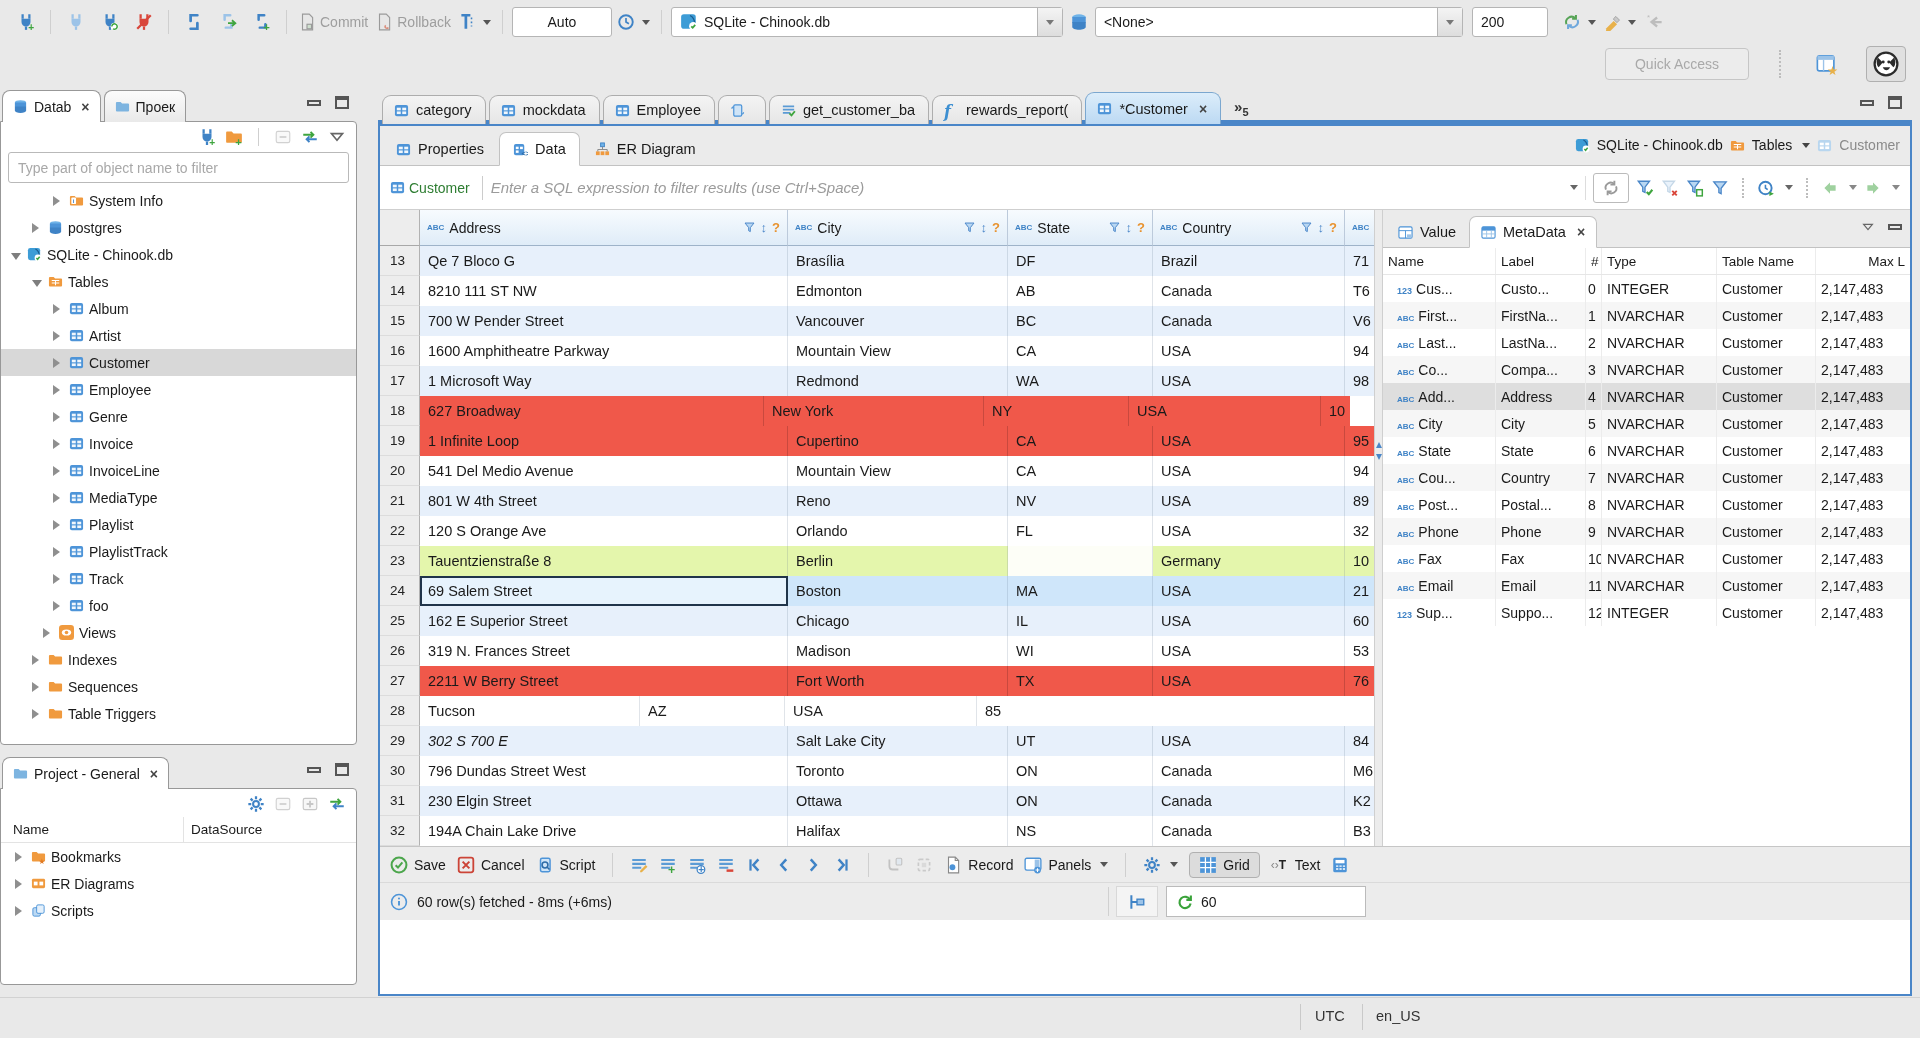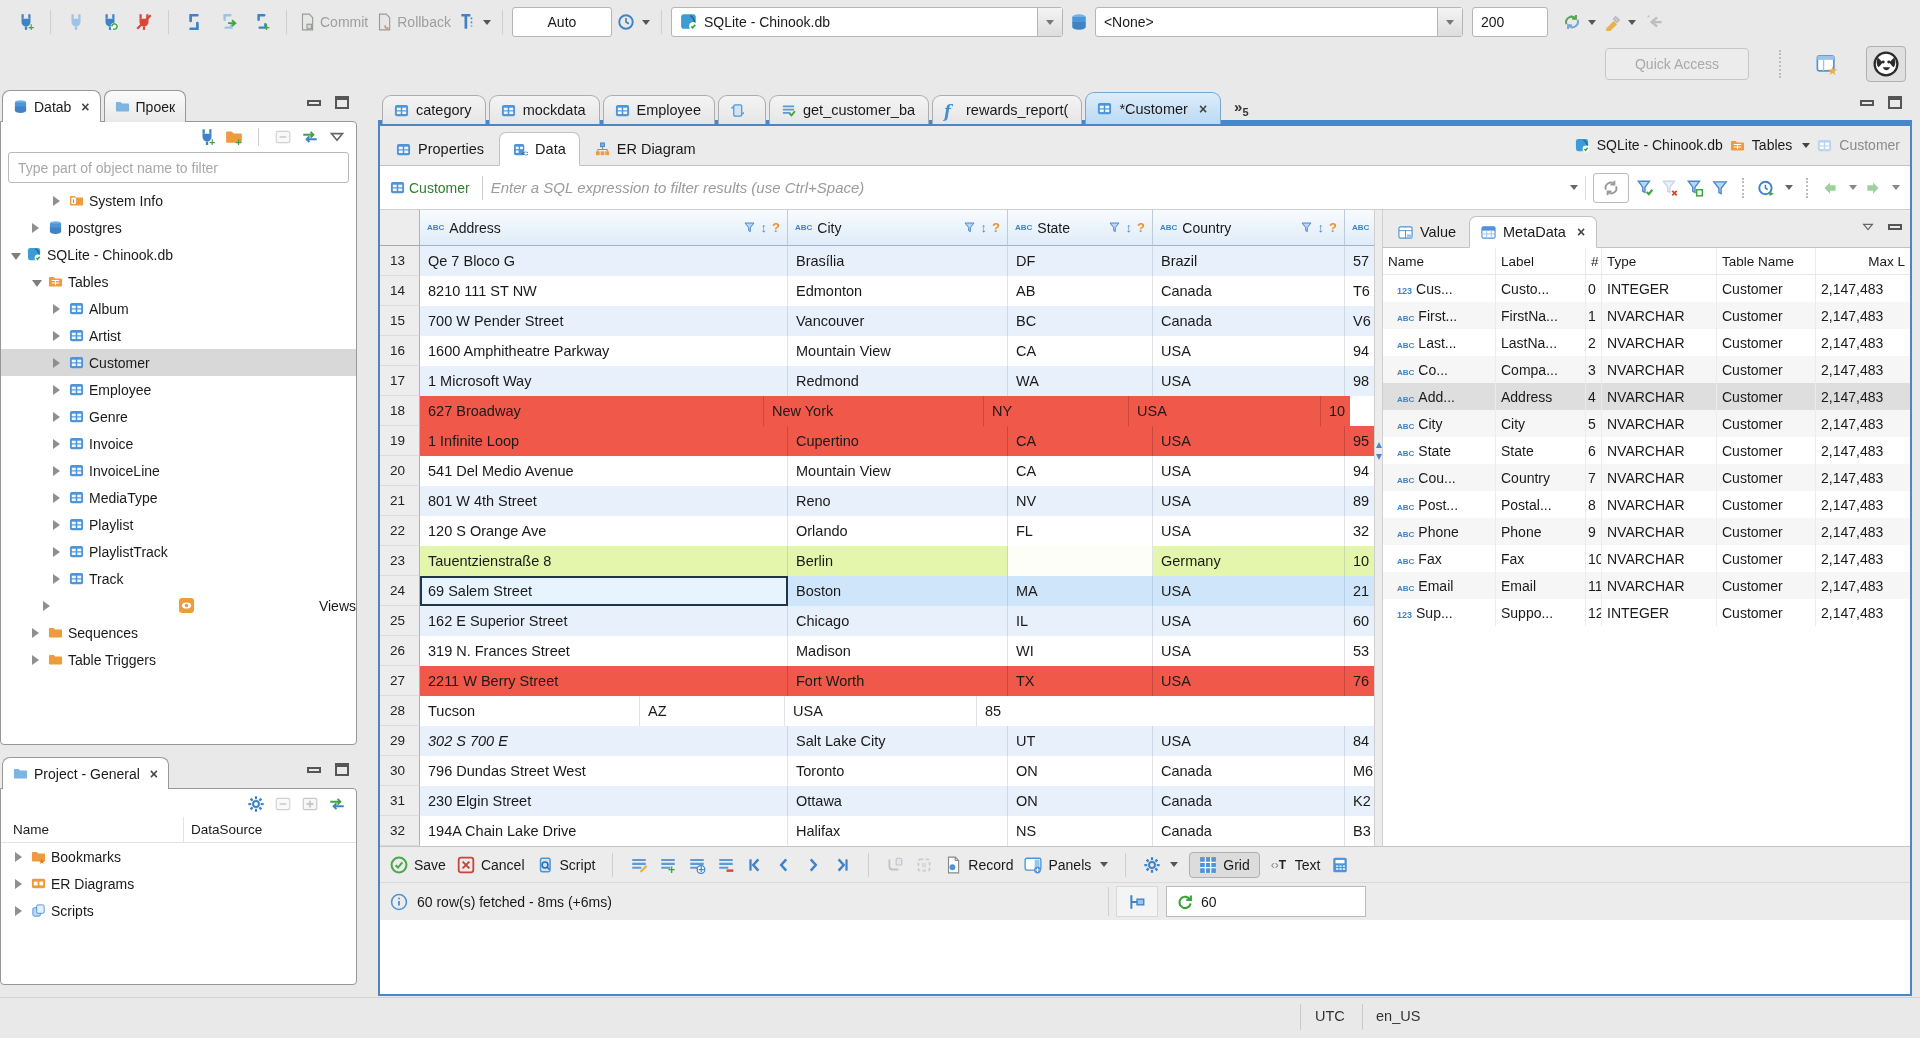--- a/index.html
+++ b/index.html
@@ -968,7 +968,7 @@
               <div class="gc" style="width: 220px;">Brasília</div>
               <div class="gc" style="width: 145px;">DF</div>
               <div class="gc" style="width: 192px;">Brazil</div>
-              <div class="gc" style="width: 29px; border-right: none;">57</div>
+              <div class="gc" style="width: 29px; border-right: none;">71</div>
             </div>
             <div class="grow v-white">
               <div class="gn" style="width: 40px;">14</div>

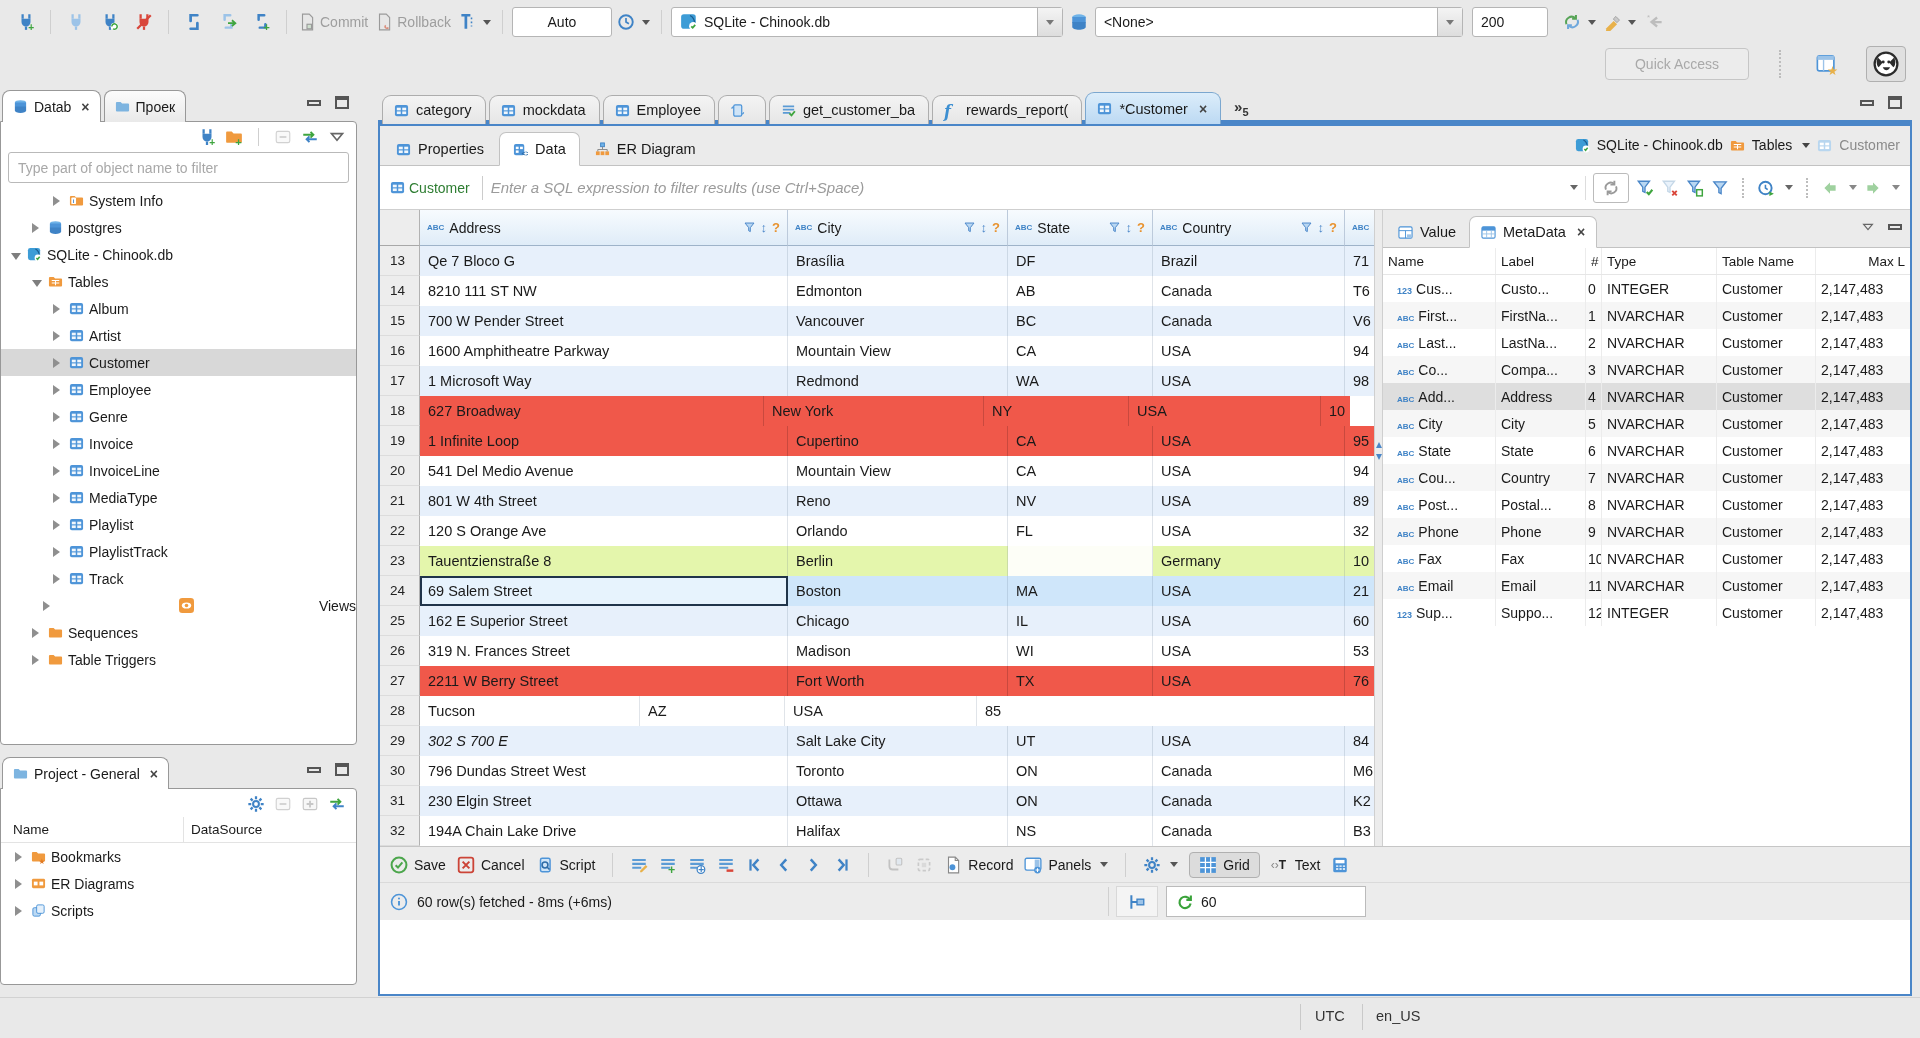--- a/index.html
+++ b/index.html
@@ -565,6 +565,19 @@
             </span>
             <span>Track</span>
           </div>
+          <div class="trow" style="padding-left: 52px;">
+            <span class="arr r"></span>
+            <span class="ic sm">
+              <svg viewBox="0 0 16 16">
+                <rect x="1" y="2" width="14" height="12" rx="2" fill="#4d94d8"></rect>
+                <rect x="3" y="5" width="4.2" height="2.8" fill="#fff" opacity=".92"></rect>
+                <rect x="8.8" y="5" width="4.2" height="2.8" fill="#fff" opacity=".92"></rect>
+                <rect x="3" y="9" width="4.2" height="2.8" fill="#fff" opacity=".92"></rect>
+                <rect x="8.8" y="9" width="4.2" height="2.8" fill="#fff" opacity=".92"></rect>
+              </svg>
+            </span>
+            <span>foo</span>
+          </div>
           <div class="trow" style="padding-left: 42px; justify-content: space-between;">
             <span class="arr r"></span>
             <span class="ic sm">

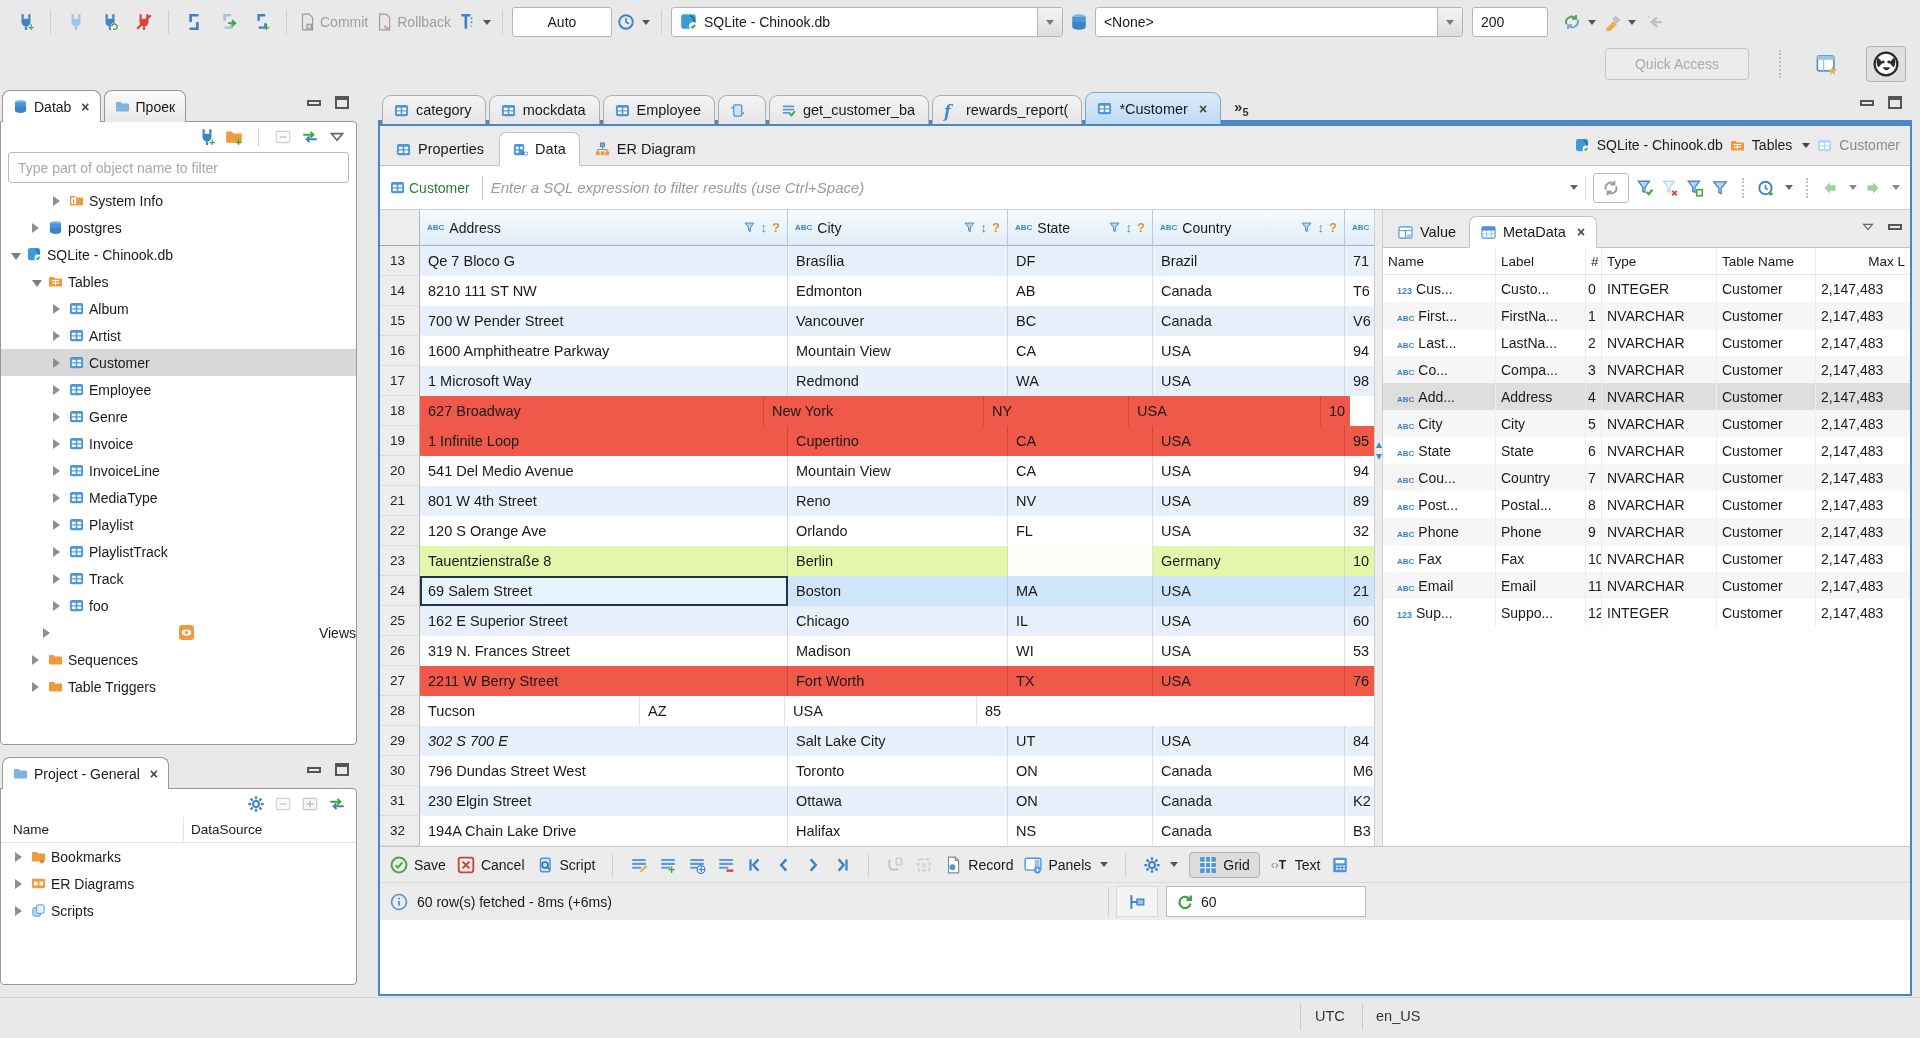--- a/index.html
+++ b/index.html
@@ -578,7 +578,7 @@
             </span>
             <span>foo</span>
           </div>
-          <div class="trow" style="padding-left: 42px; justify-content: space-between;">
+          <div class="trow" style="padding-left: 42px;">
             <span class="arr r"></span>
             <span class="ic sm">
               <svg viewBox="0 0 16 16">

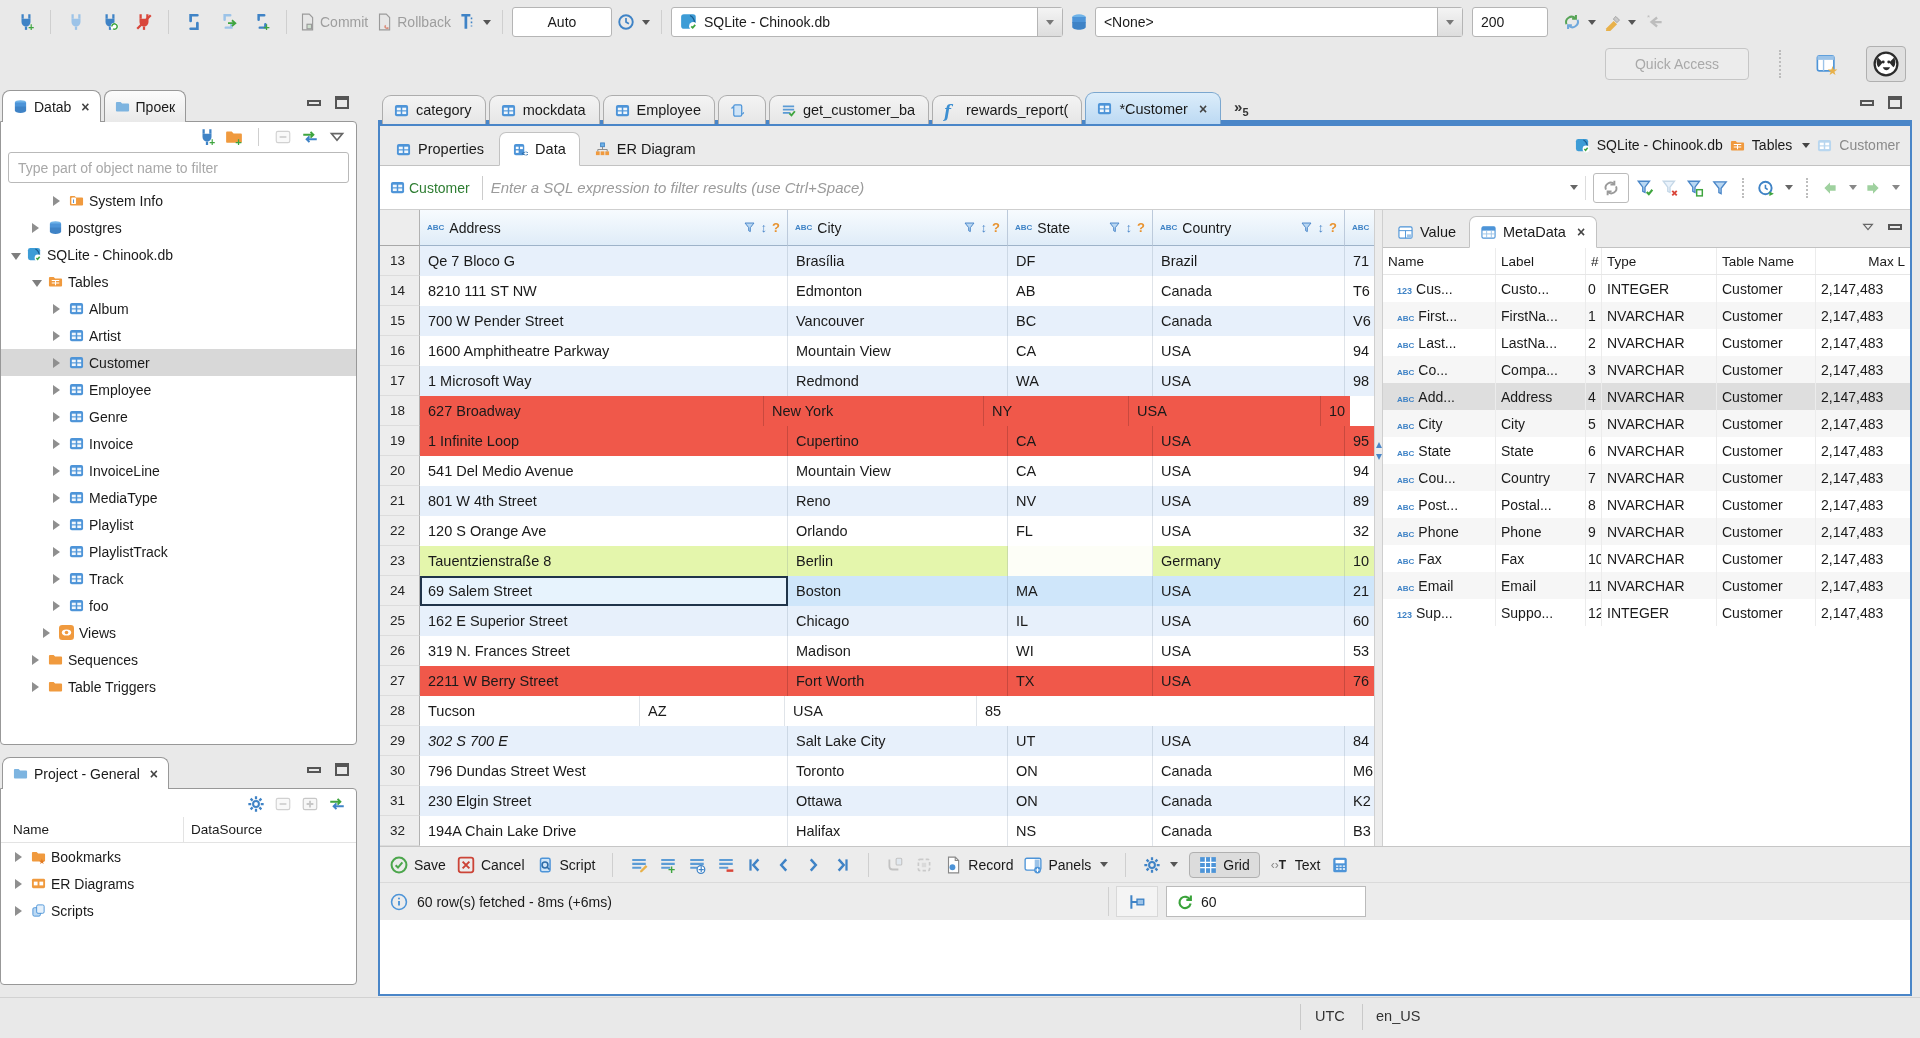--- a/index.html
+++ b/index.html
@@ -596,6 +596,15 @@
                 <path d="M1 4.2c0-.6.4-1 1-1h4l1.6 1.6H14c.6 0 1 .4 1 1v6.4c0 .6-.4 1-1 1H2c-.6 0-1-.4-1-1z" fill="#f09a3e"></path>
               </svg>
             </span>
+            <span>Indexes</span>
+          </div>
+          <div class="trow" style="padding-left: 31px;">
+            <span class="arr r"></span>
+            <span class="ic sm">
+              <svg viewBox="0 0 16 16">
+                <path d="M1 4.2c0-.6.4-1 1-1h4l1.6 1.6H14c.6 0 1 .4 1 1v6.4c0 .6-.4 1-1 1H2c-.6 0-1-.4-1-1z" fill="#f09a3e"></path>
+              </svg>
+            </span>
             <span>Sequences</span>
           </div>
           <div class="trow" style="padding-left: 31px;">

